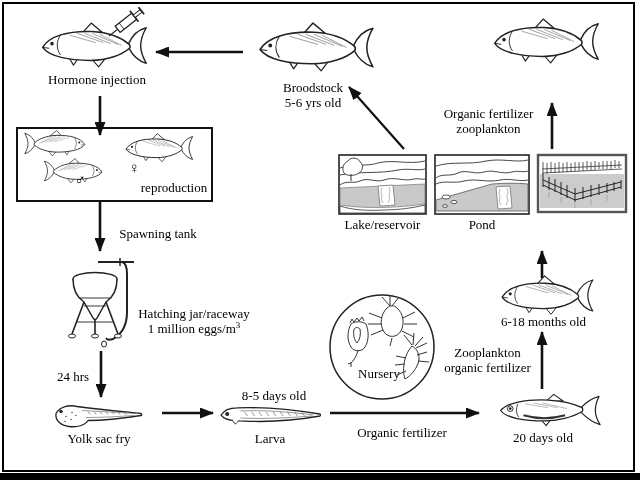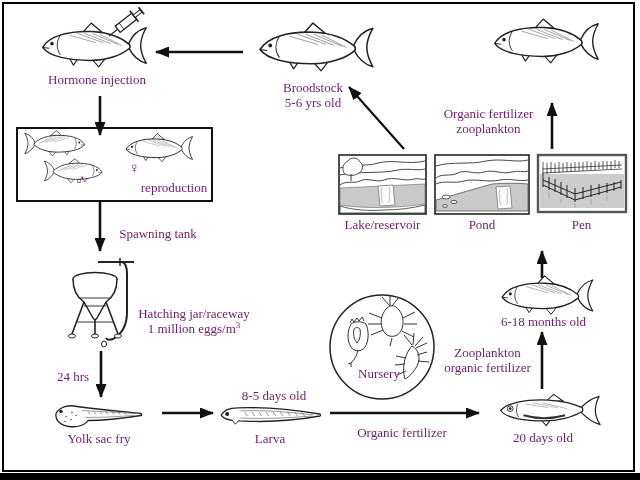--- a/index.html
+++ b/index.html
@@ -4,7 +4,7 @@
 <style>
   html,body{margin:0;padding:0;background:#888;}
   #canvas{position:relative;width:640px;height:480px;background:#fff;overflow:hidden;
-          font-family:"Liberation Serif",serif;color:#701a75;}
+          font-family:"Liberation Serif",serif;color:#000000;}
   .frame{position:absolute;left:2px;top:2px;width:633px;height:470px;
          border:2px solid #000;box-sizing:border-box;pointer-events:none;}
   .bottombar{position:absolute;left:0;bottom:0;width:640px;height:7px;background:#000;}

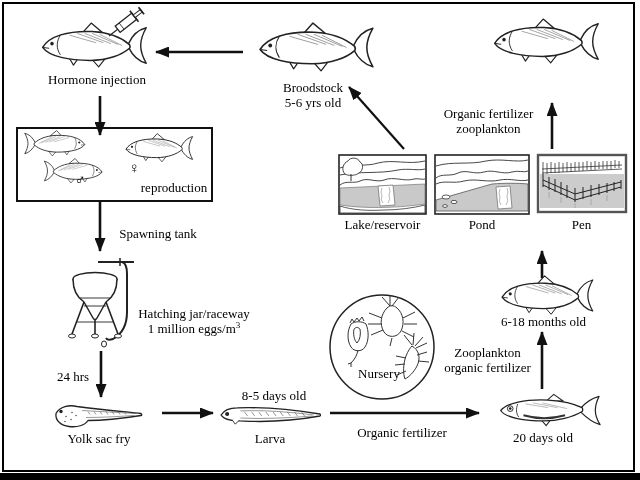--- a/index.html
+++ b/index.html
@@ -248,7 +248,6 @@
   </svg>
   <div class="lbl" style="left:338px;top:217px;width:89px">Lake/reservoir</div>
   <div class="lbl" style="left:434px;top:217px;width:96px">Pond</div>
-  <div class="lbl" style="left:537px;top:217px;width:89px">Pen</div>
 
   <div class="bottombar"></div>
 </div>

